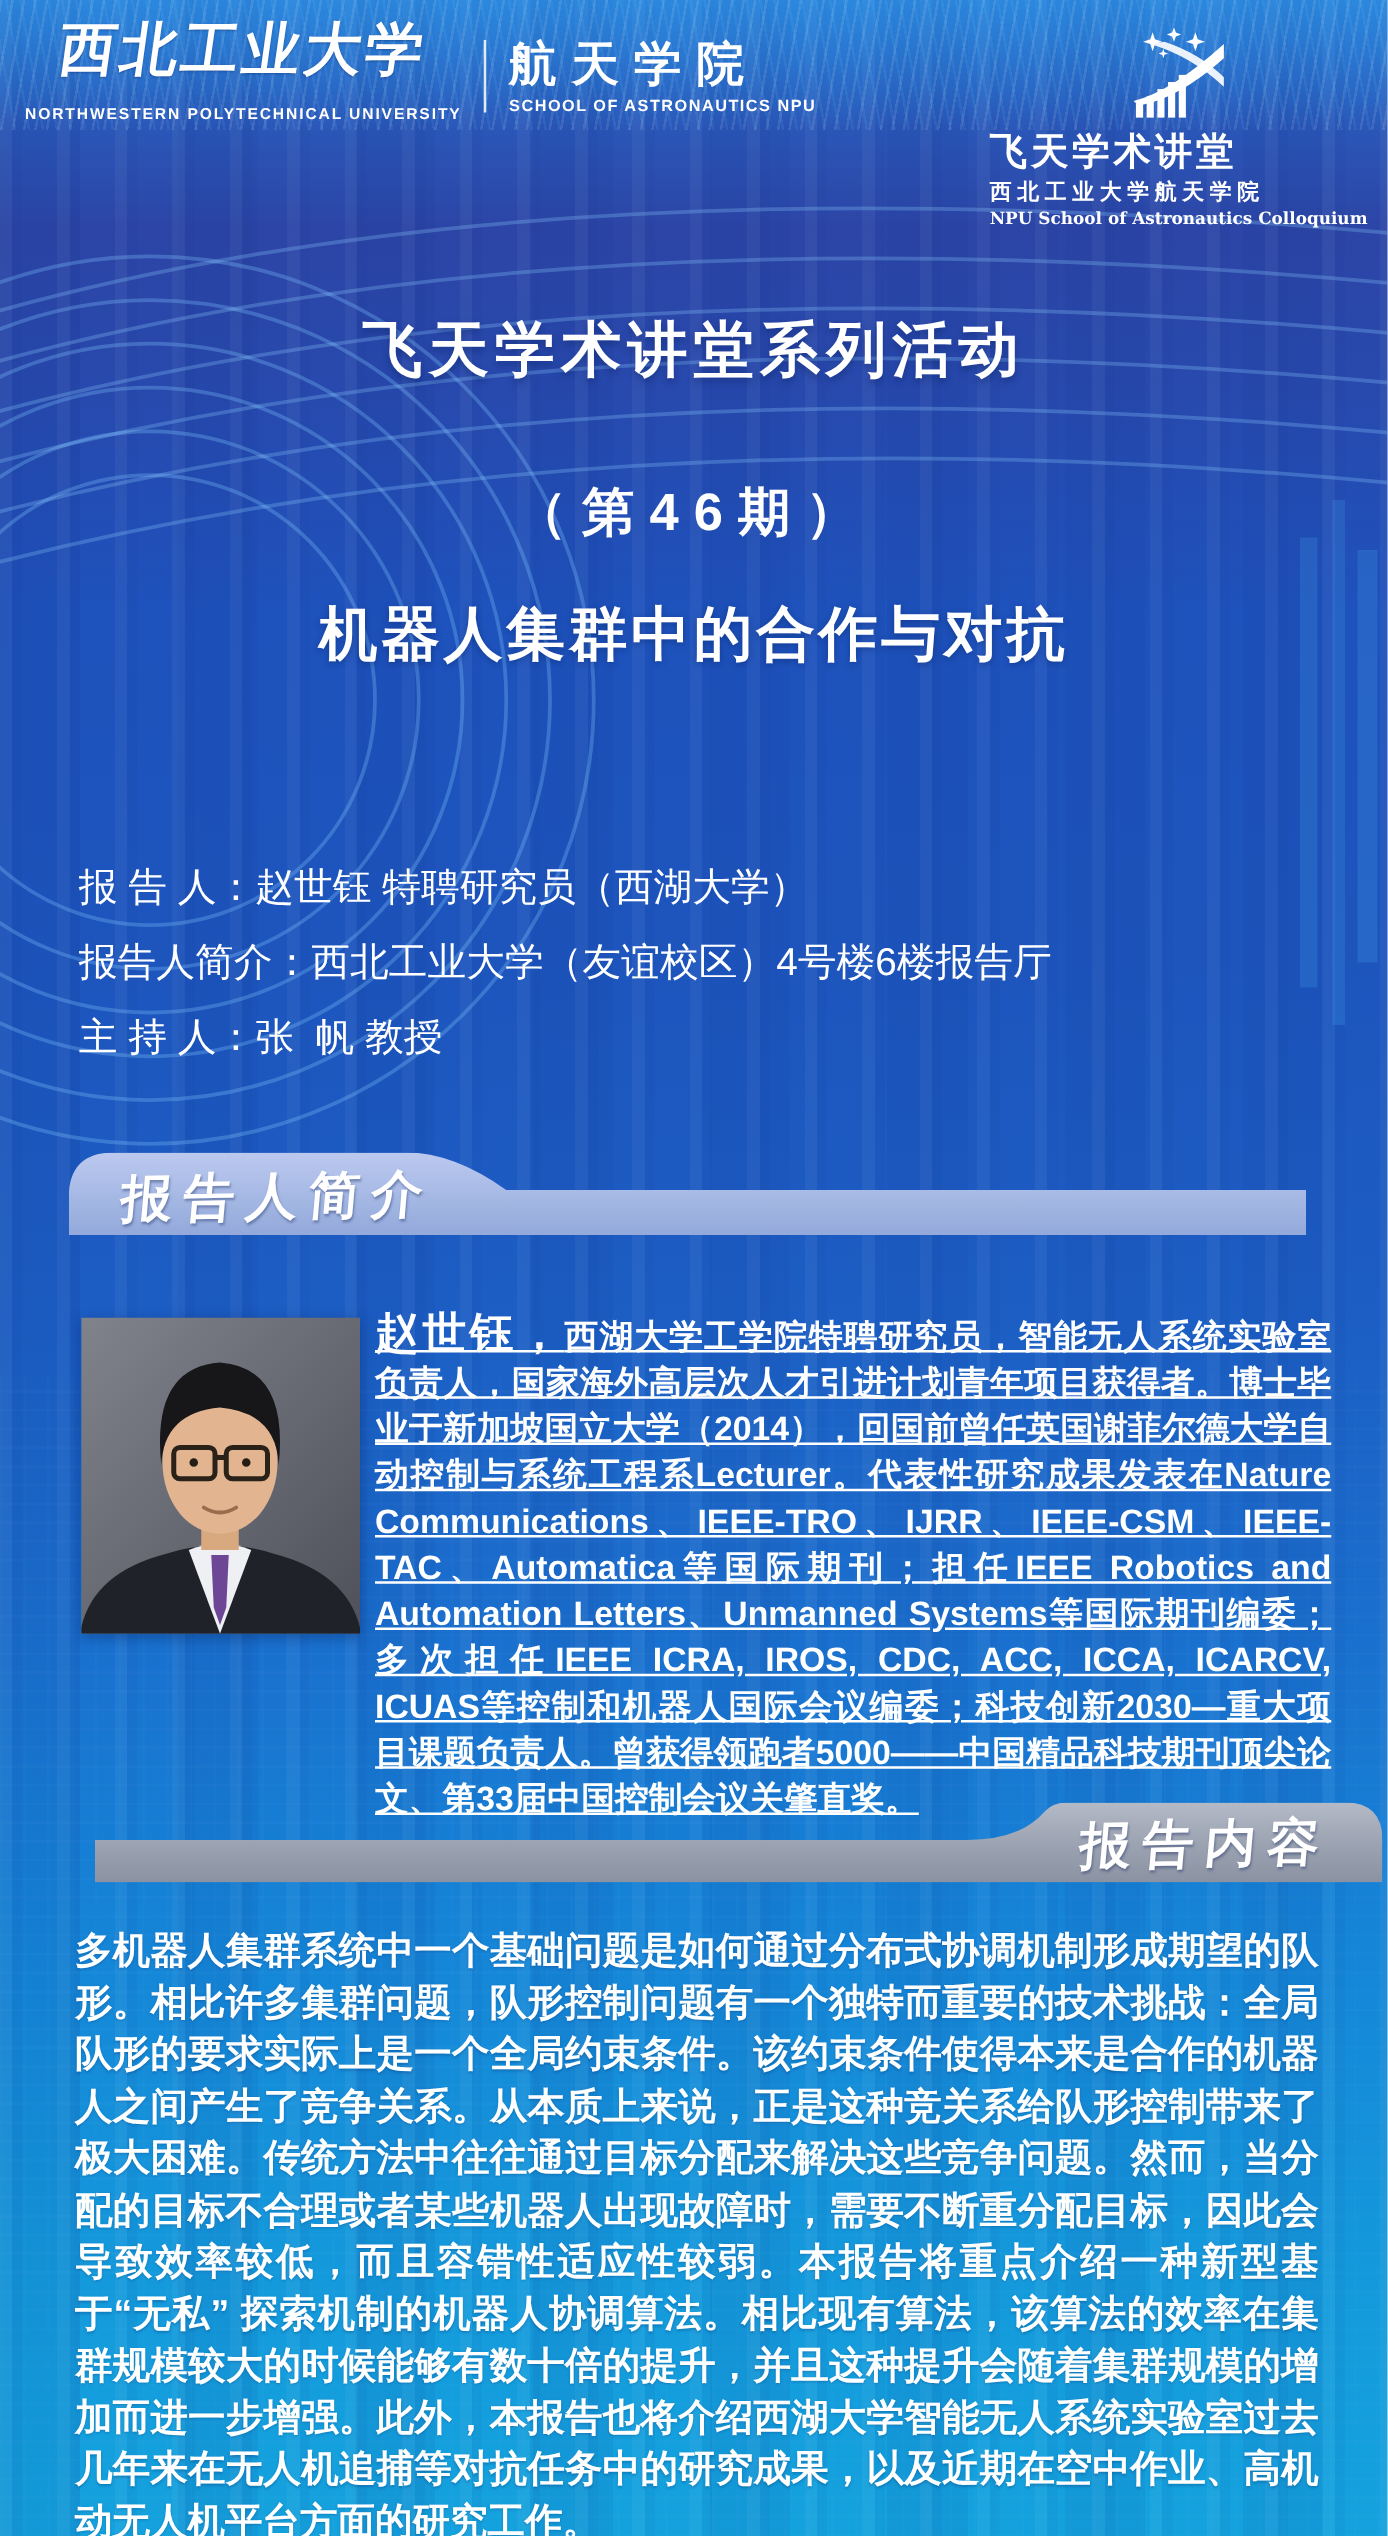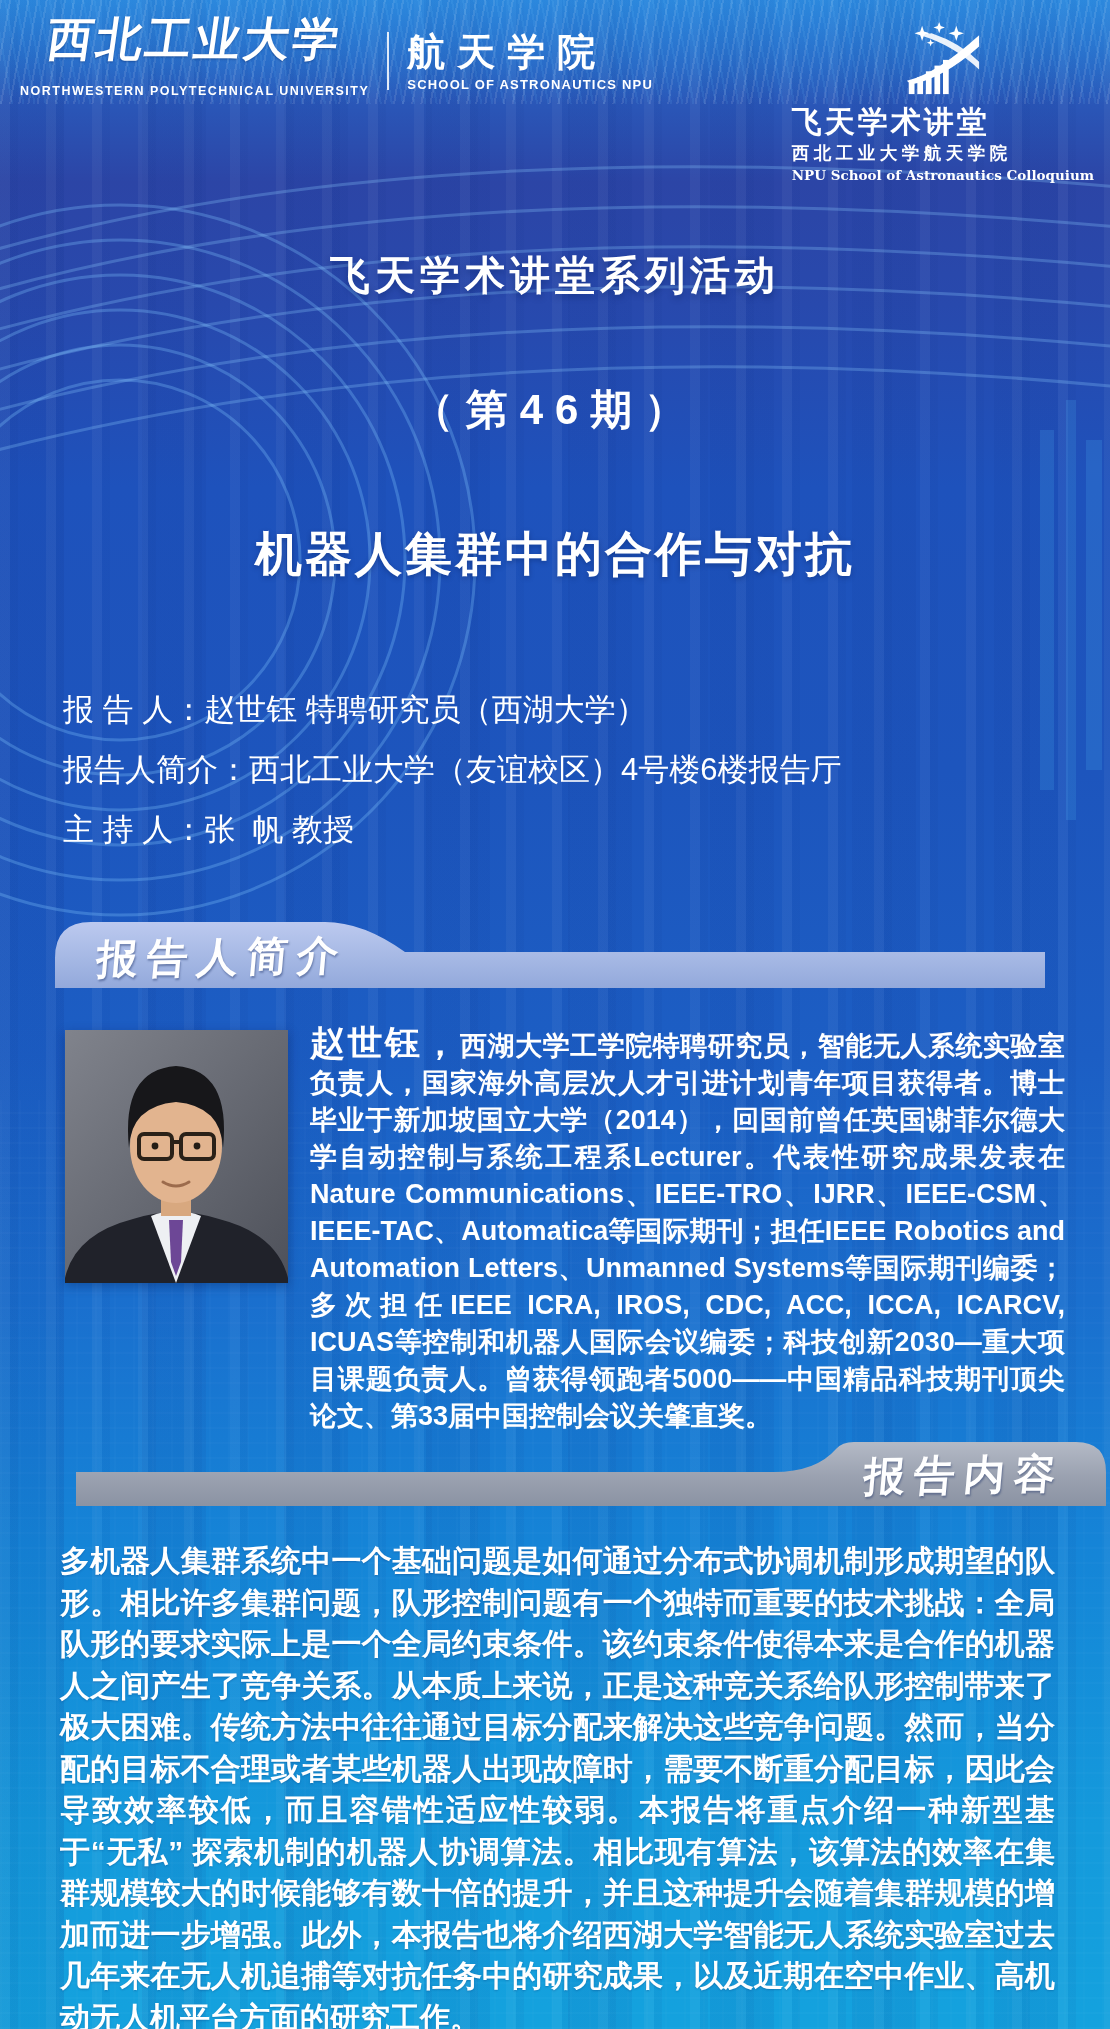--- a/index.html
+++ b/index.html
@@ -49,7 +49,7 @@
   .colloq .t3{font-family:"DejaVu Serif","Liberation Serif",serif;font-size:13.5px;font-weight:600;margin-top:2px;}
   
   .series-title{position:absolute;top:248px;left:0;width:100%;text-align:center;
-    font-size:40px;font-weight:900;letter-spacing:5px;text-shadow:0 3px 6px rgba(0,25,80,.35);}
+    font-size:48px;font-weight:900;letter-spacing:5px;text-shadow:0 3px 6px rgba(0,25,80,.35);}
   .issue{position:absolute;top:382px;left:0;width:100%;text-align:center;
     font-size:42px;font-weight:900;letter-spacing:12px;}
   .lecture-title{position:absolute;top:523px;left:0;width:100%;text-align:center;

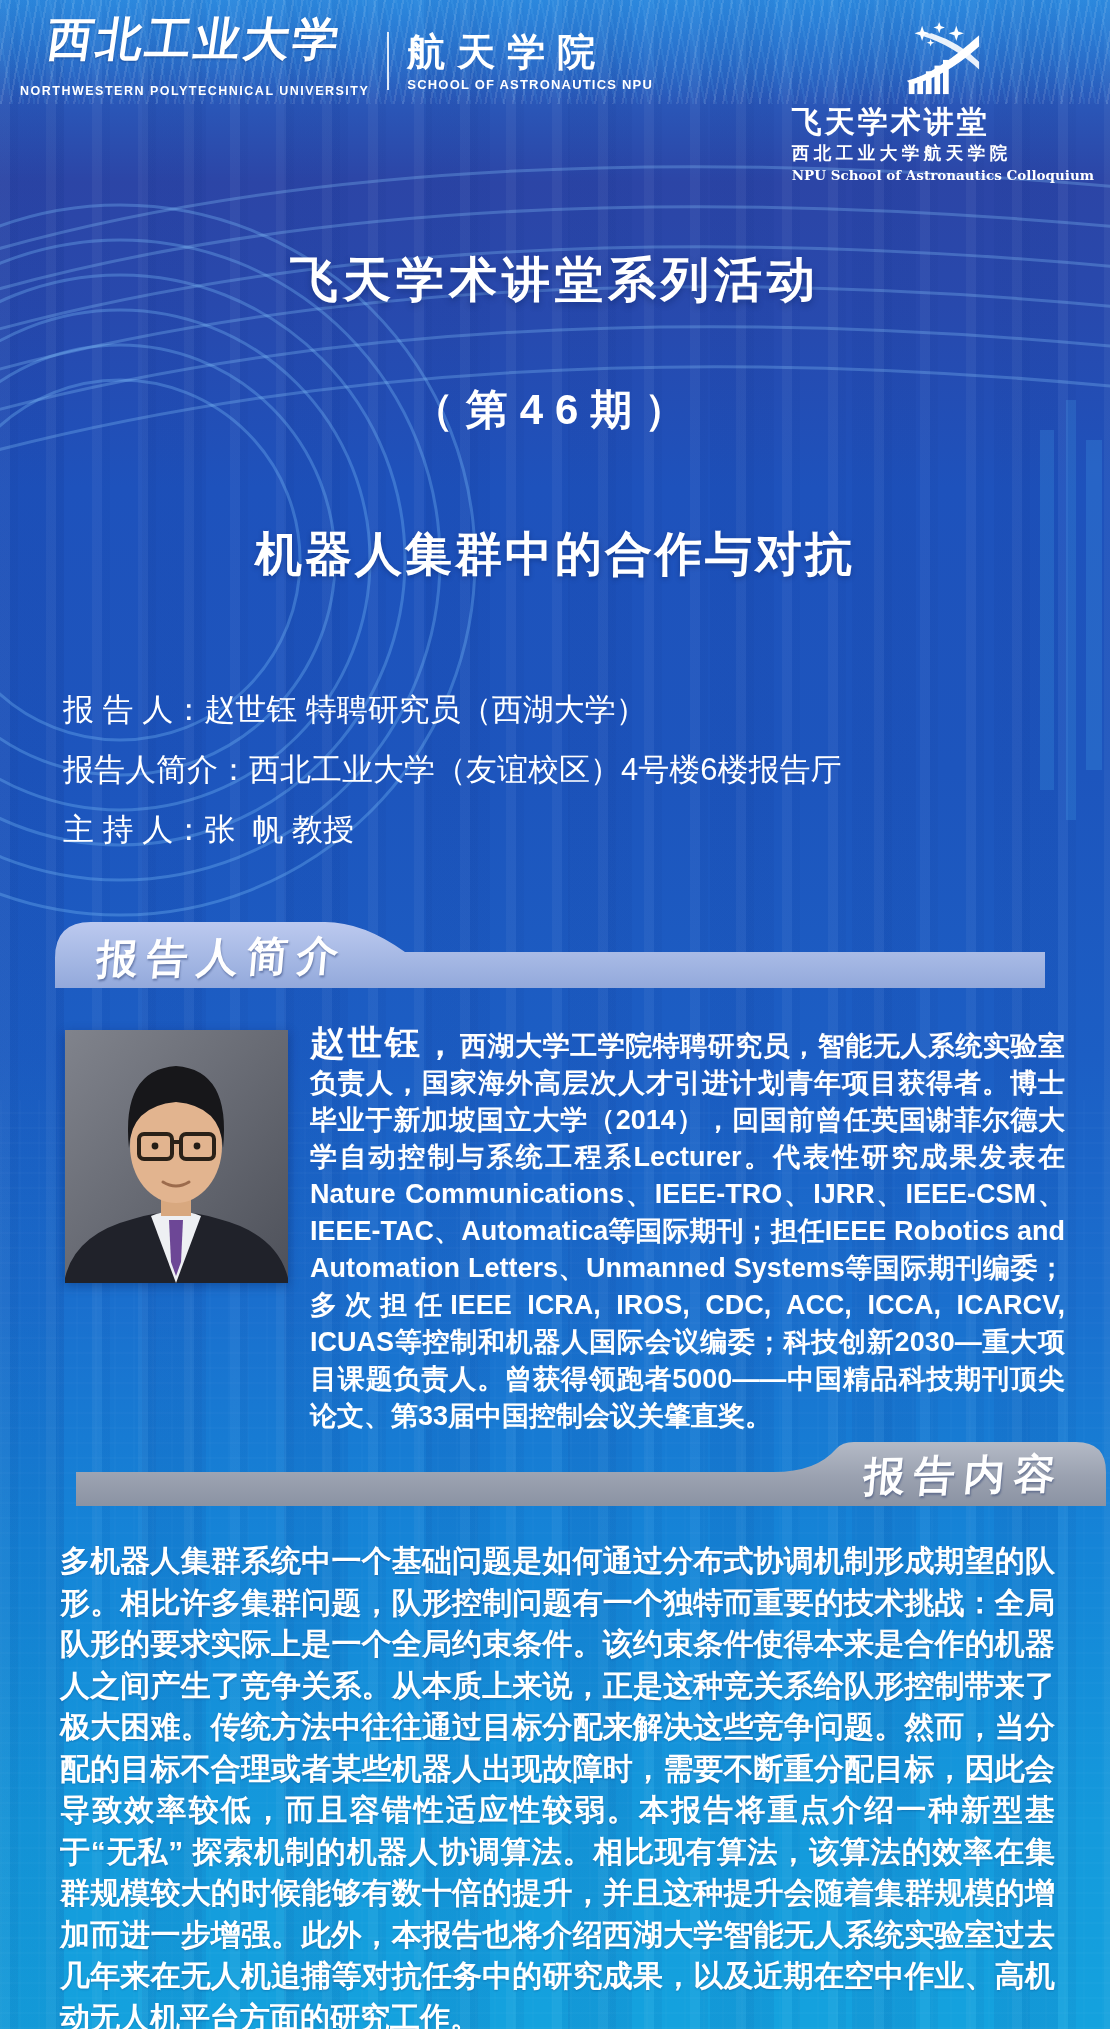--- a/index.html
+++ b/index.html
@@ -52,7 +52,7 @@
     font-size:48px;font-weight:900;letter-spacing:5px;text-shadow:0 3px 6px rgba(0,25,80,.35);}
   .issue{position:absolute;top:382px;left:0;width:100%;text-align:center;
     font-size:42px;font-weight:900;letter-spacing:12px;}
-  .lecture-title{position:absolute;top:523px;left:0;width:100%;text-align:center;
+  .lecture-title{position:absolute;top:476px;left:0;width:100%;text-align:center;
     font-size:47px;font-weight:900;letter-spacing:3px;text-shadow:0 2px 5px rgba(0,25,80,.35);}
   
   .info{position:absolute;left:63px;top:680px;font-size:31px;font-weight:400;}

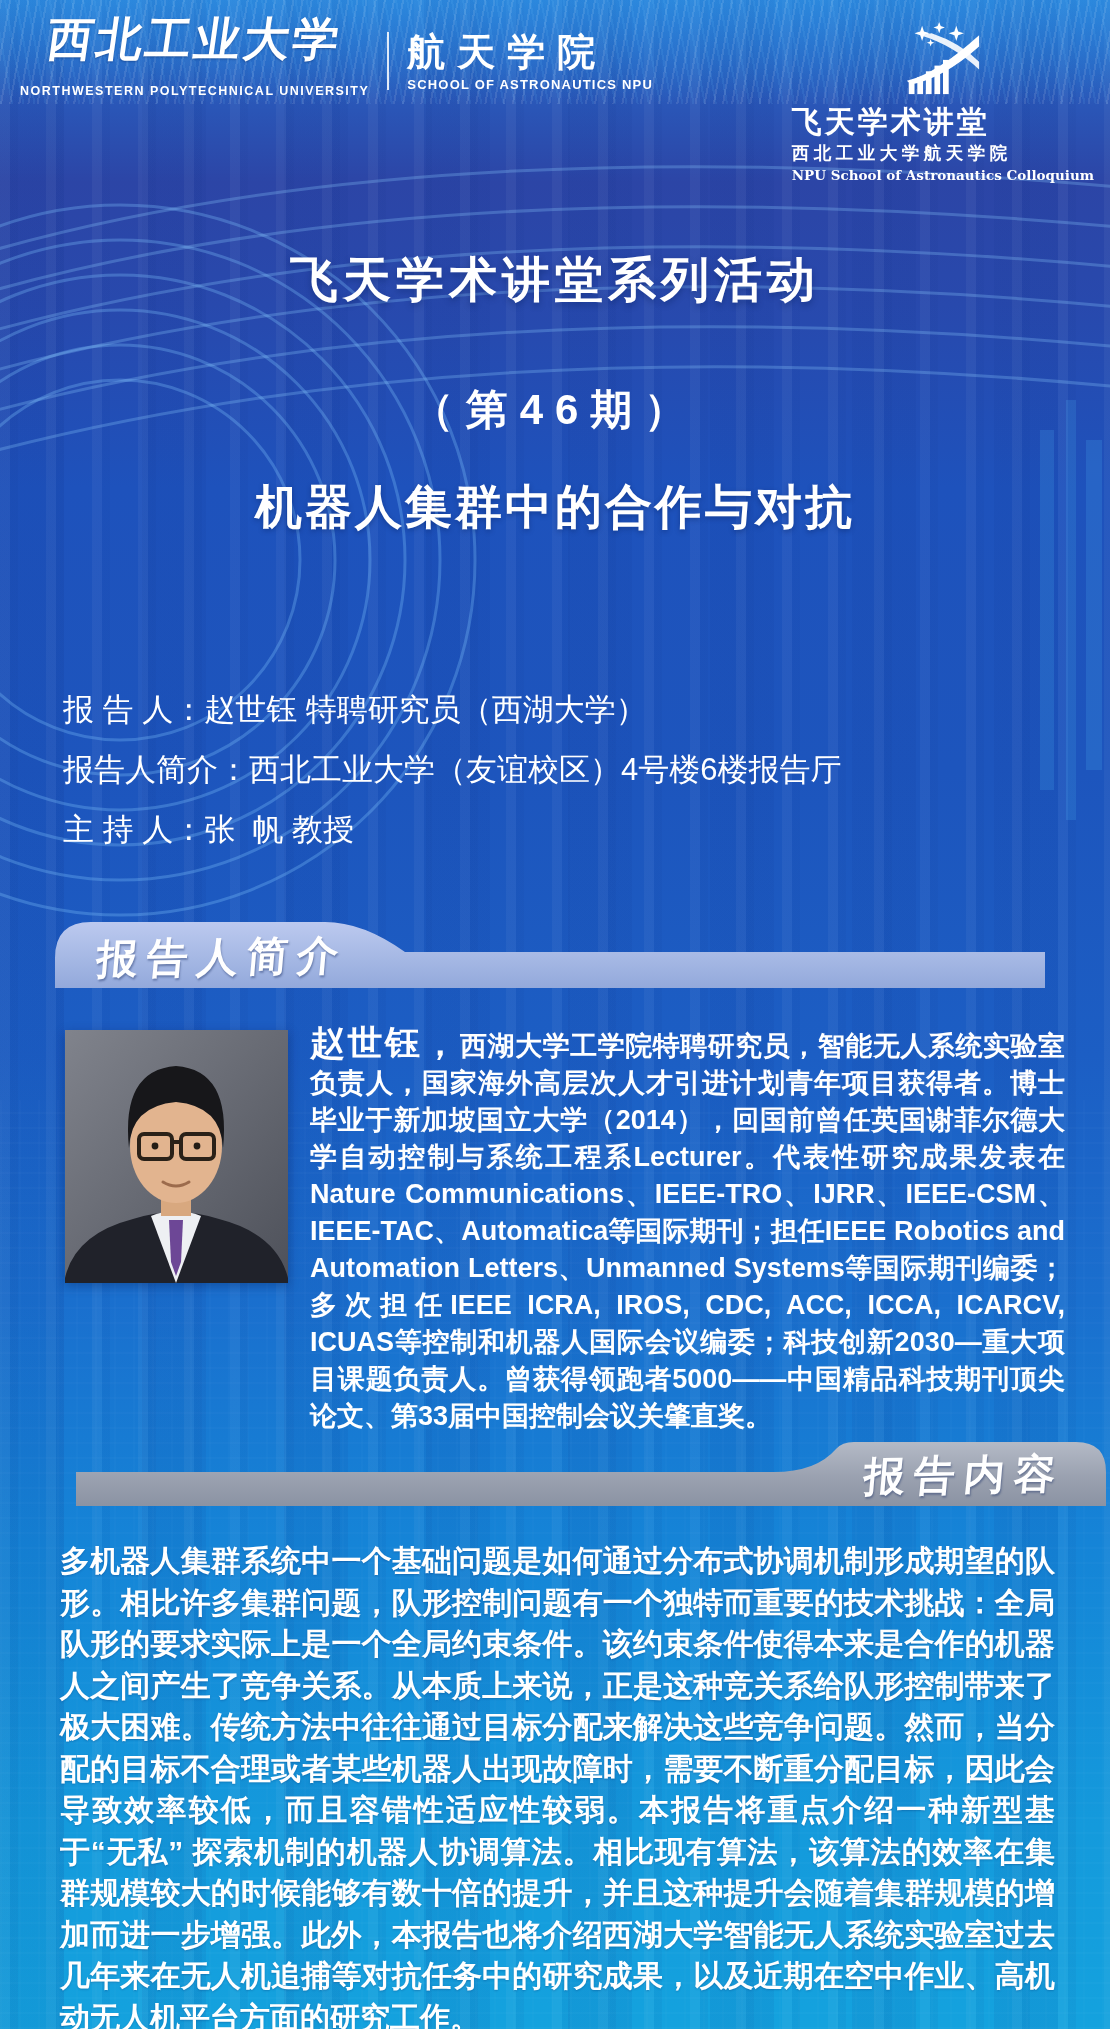--- a/index.html
+++ b/index.html
@@ -75,7 +75,7 @@
   .banner-bio .btxt{left:42px;top:8px;}
   .banner-content .btxt{left:788px;top:6px;}
   
-  .bio{position:absolute;left:65px;top:1030px;width:1000px;display:flex;gap:22px;}
+  .bio{position:absolute;left:65px;top:1054px;width:1000px;display:flex;gap:12px;text-decoration:underline;}
   .bio .photo{flex:0 0 223px;height:253px;box-shadow:0 3px 10px rgba(0,25,80,.35);}
   .bio .photo svg{display:block;}
   .bio .text{flex:1;font-size:27px;line-height:37px;font-weight:700;text-align:justify;margin-top:-6px;}

